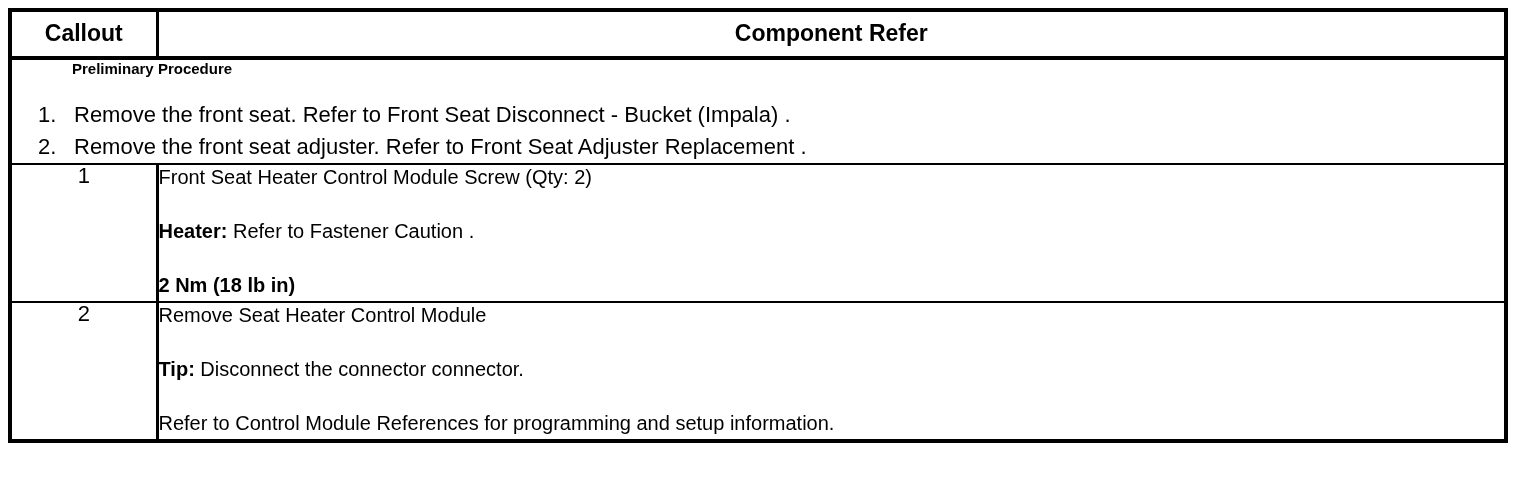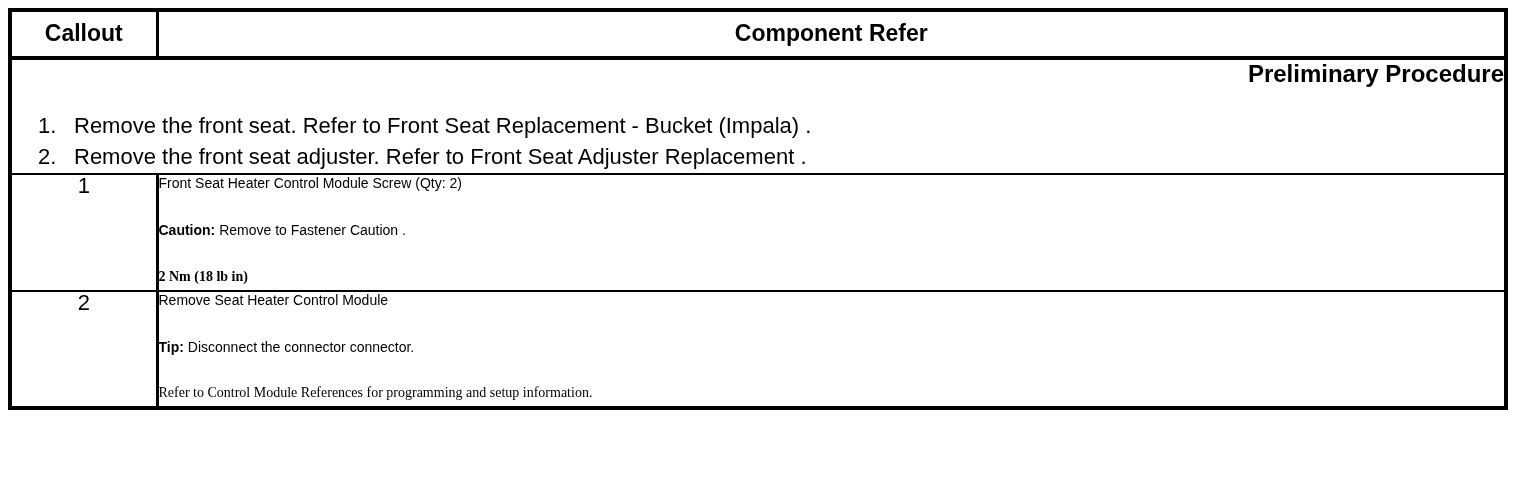--- a/index.html
+++ b/index.html
@@ -64,10 +64,9 @@
   }
   .prelim-title {
     font-weight: bold;
-    font-size: 24px;
+    font-size: 15px;
     line-height: 1.15;
     margin: 0 0 22px 60px;
-    text-align: right;
   }
   .prelim-list {
     list-style: none;

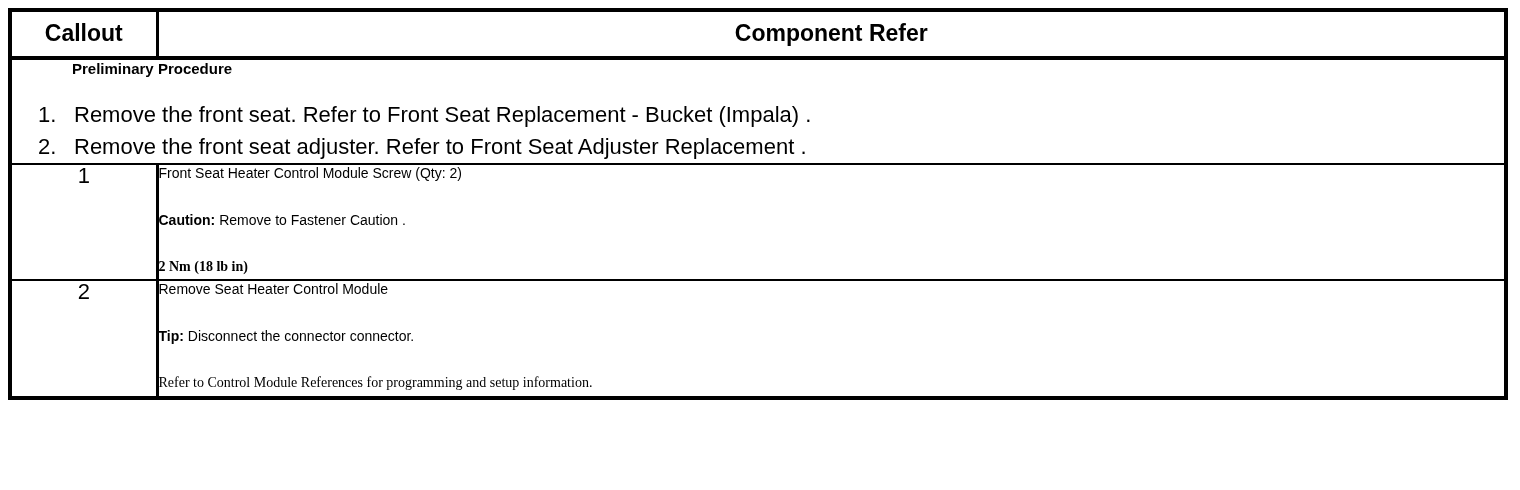--- a/index.html
+++ b/index.html
@@ -143,7 +143,7 @@
           <ol class="prelim-list">
             <li>
               <span class="marker">1.</span>
-              <span>Remove the front seat. Refer to Front Seat Replacement - Bucket (Impala) .</span>
+              <span>Remove the front seat. Refer to Front Seat Disconnect - Bucket (Impala) .</span>
             </li>
             <li>
               <span class="marker">2.</span>

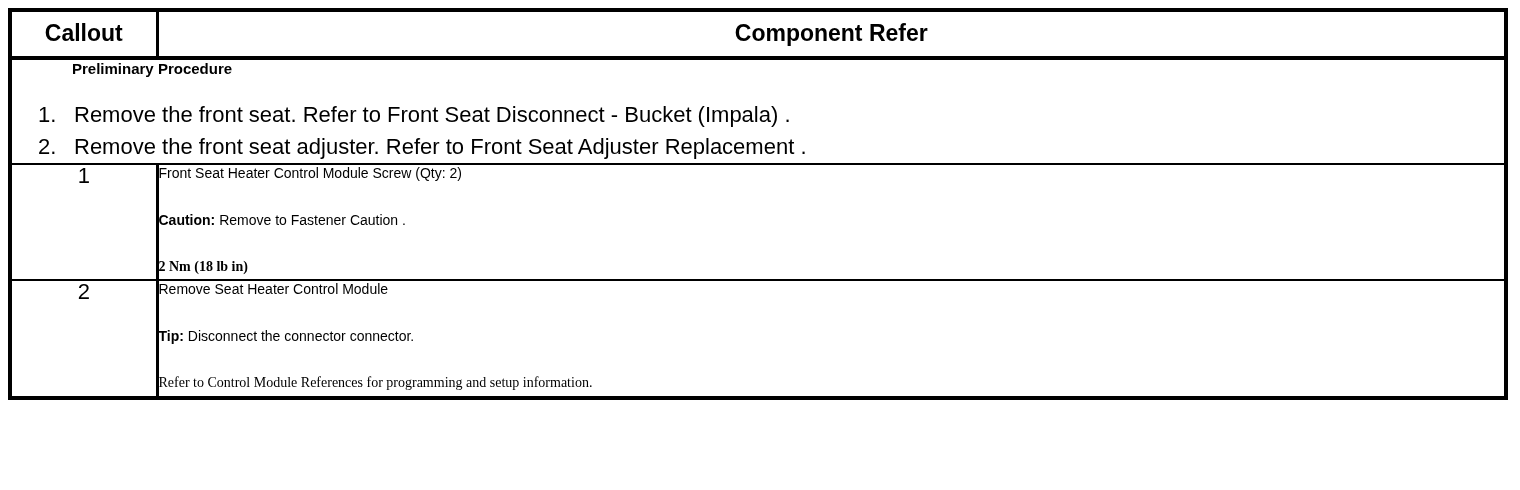--- a/index.html
+++ b/index.html
@@ -105,7 +105,7 @@
     padding: 9px 0 9px 7px;
   }
   .desc-line {
-    font-size: 14px;
+    font-size: 20px;
     line-height: 1.2;
     margin: 0 8px 30px 0;
     white-space: nowrap;

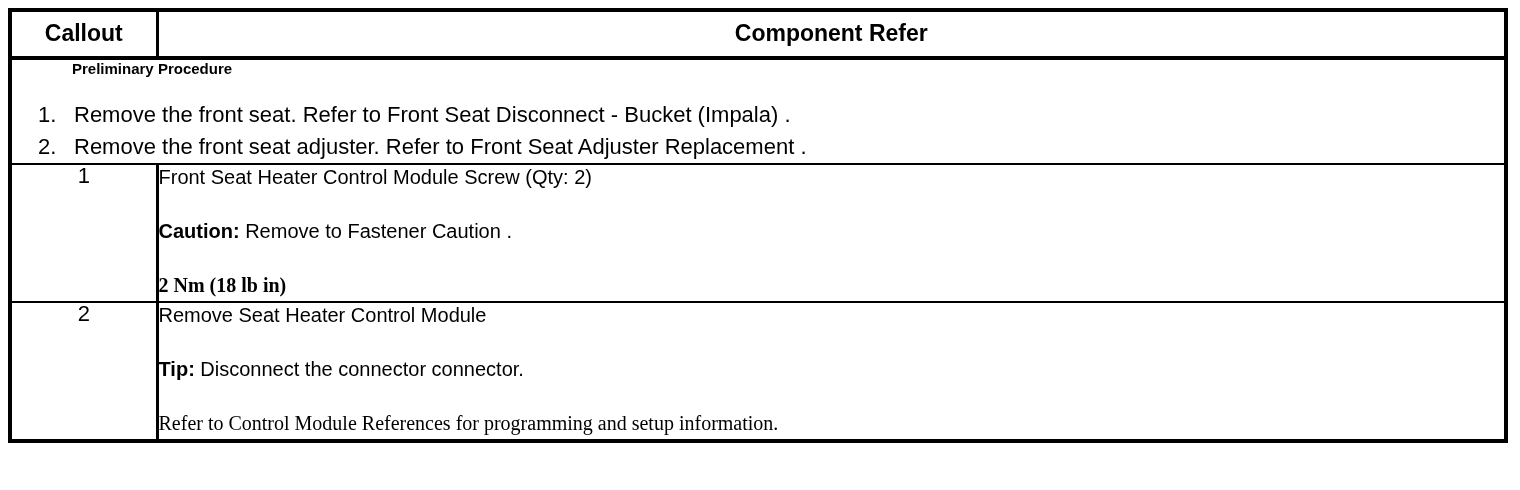--- a/index.html
+++ b/index.html
@@ -157,7 +157,7 @@
         <td class="num-cell">1</td>
         <td class="desc-cell">
           <p class="desc-line">Front Seat Heater Control Module Screw (Qty: 2)</p>
-          <p class="desc-line"><b>Caution:</b><span> Remove to Fastener Caution .</span></p>
+          <p class="desc-line"><b>Heater:</b><span> Remove to Fastener Caution .</span></p>
           <p class="desc-line all-bold">2 Nm (18 lb in)</p>
         </td>
       </tr>

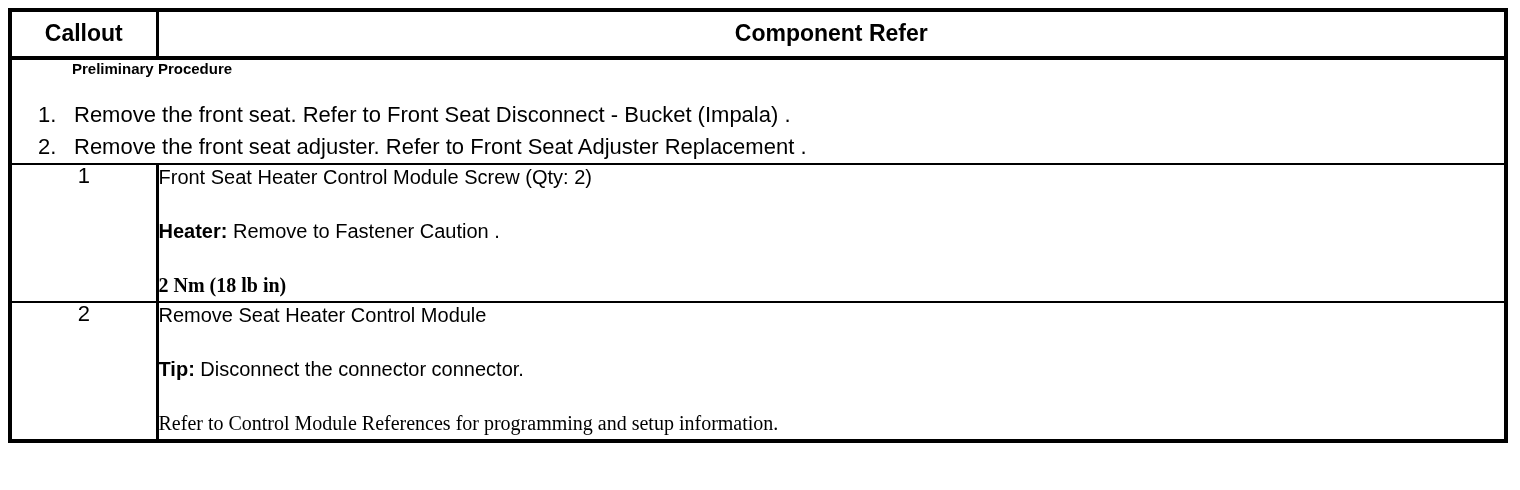--- a/index.html
+++ b/index.html
@@ -157,7 +157,7 @@
         <td class="num-cell">1</td>
         <td class="desc-cell">
           <p class="desc-line">Front Seat Heater Control Module Screw (Qty: 2)</p>
-          <p class="desc-line"><b>Heater:</b><span> Remove to Fastener Caution .</span></p>
+          <p class="desc-line"><b>Heater:</b><span> Refer to Fastener Caution .</span></p>
           <p class="desc-line all-bold">2 Nm (18 lb in)</p>
         </td>
       </tr>

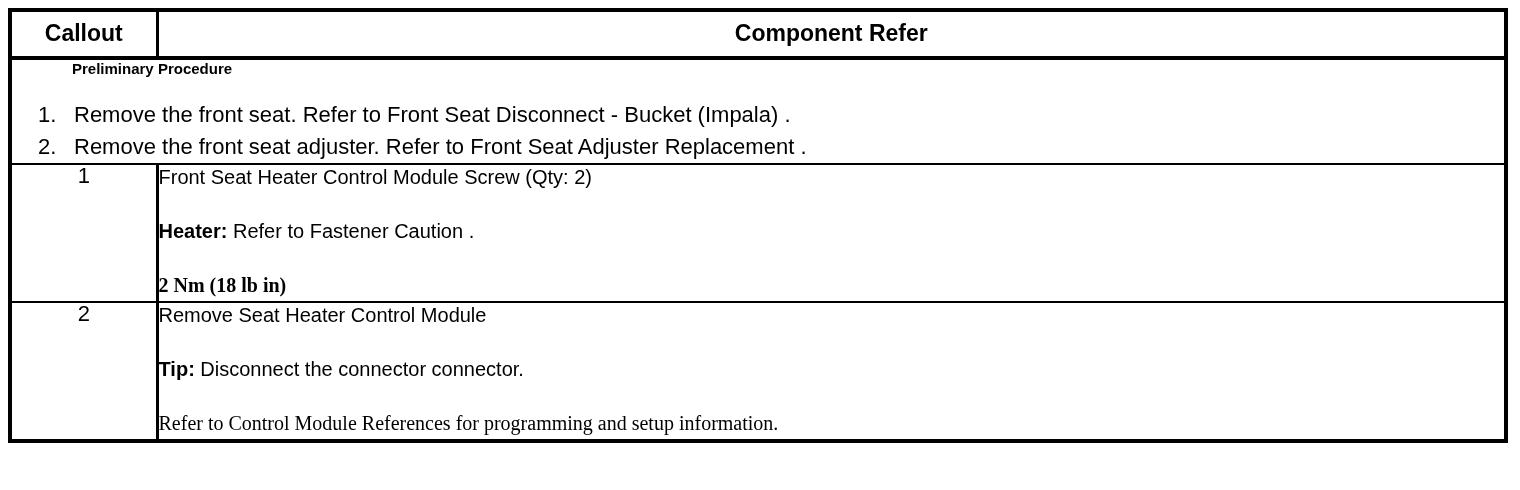--- a/index.html
+++ b/index.html
@@ -112,7 +112,6 @@
   }
   .desc-line:last-child {
     margin-bottom: 4px;
-    font-family: Liberation Serif, serif;
   }
   .desc-line b { font-weight: bold; }
   .desc-line.all-bold { font-weight: bold; }

